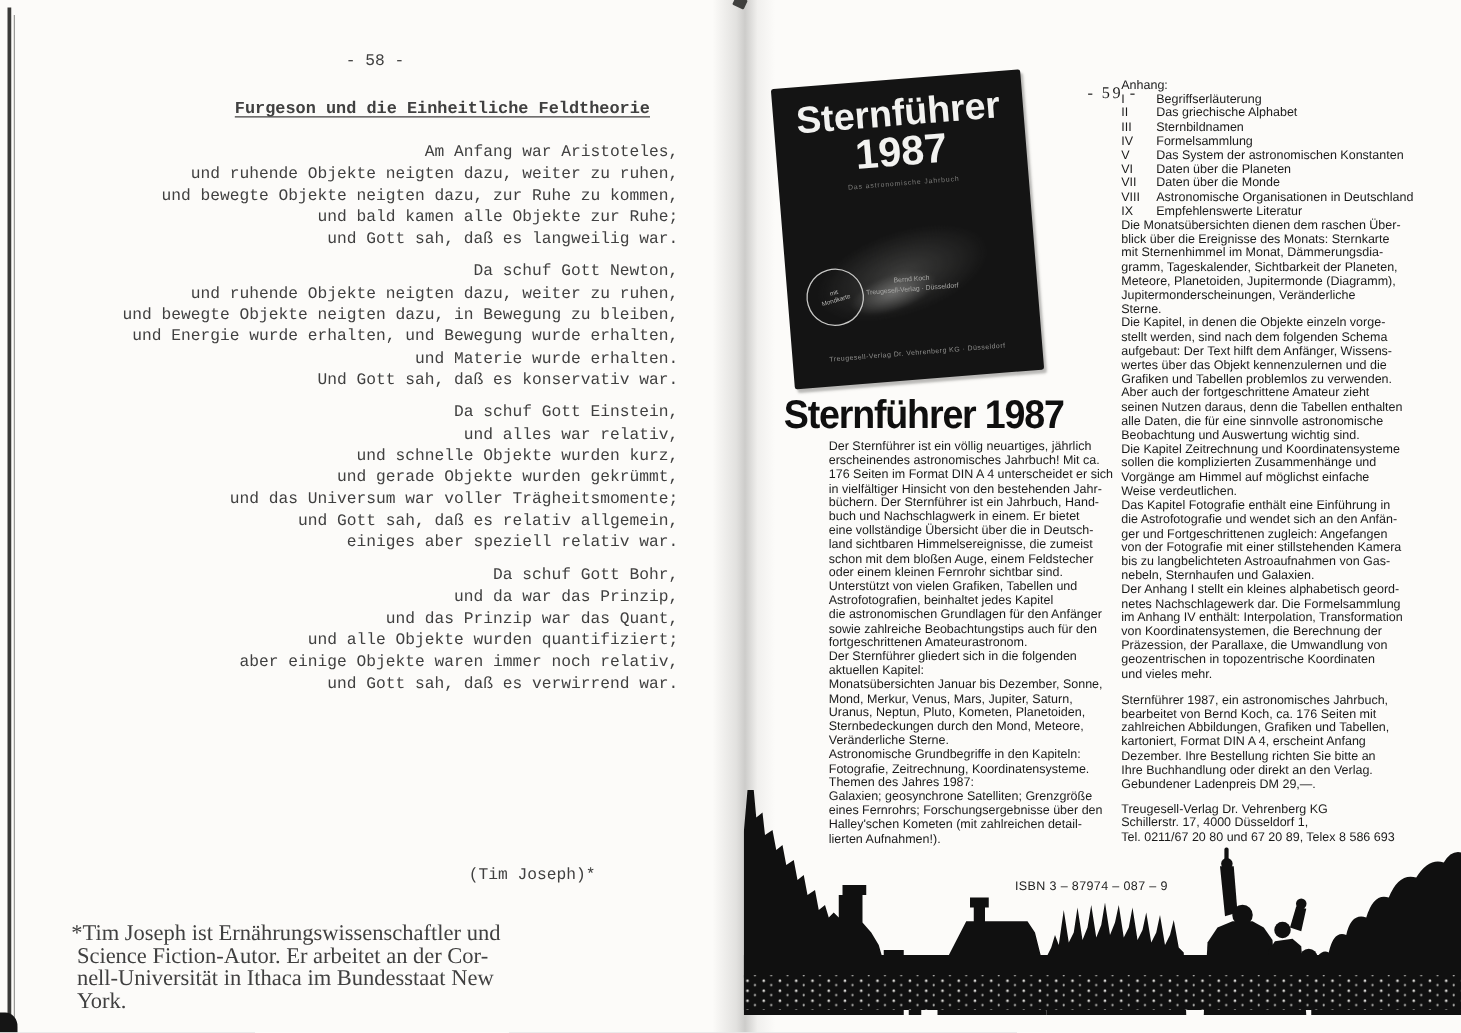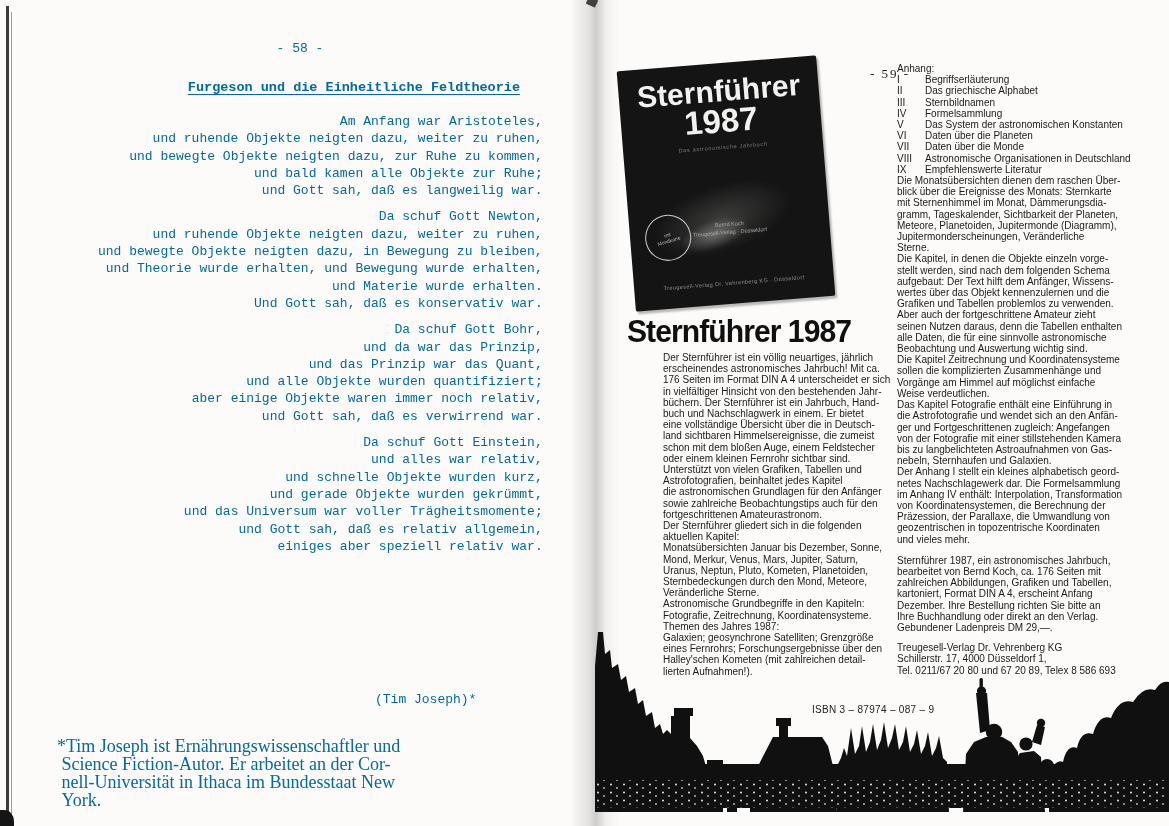--- a/index.html
+++ b/index.html
@@ -8,7 +8,7 @@
     background:#fcfbf9; overflow:hidden;
     font-family:"Liberation Sans", sans-serif; color:#1a1a1a;
   }
-  .mono { font-family:"Liberation Mono","DejaVu Sans Mono",monospace; color:#0369a1; }
+  .mono { font-family:"Liberation Mono","DejaVu Sans Mono",monospace; color:#404040; }
 
   
   .edge-line-a { position:absolute; left:6px; top:6px; width:3px; height:818px; background:#3a3a38; }

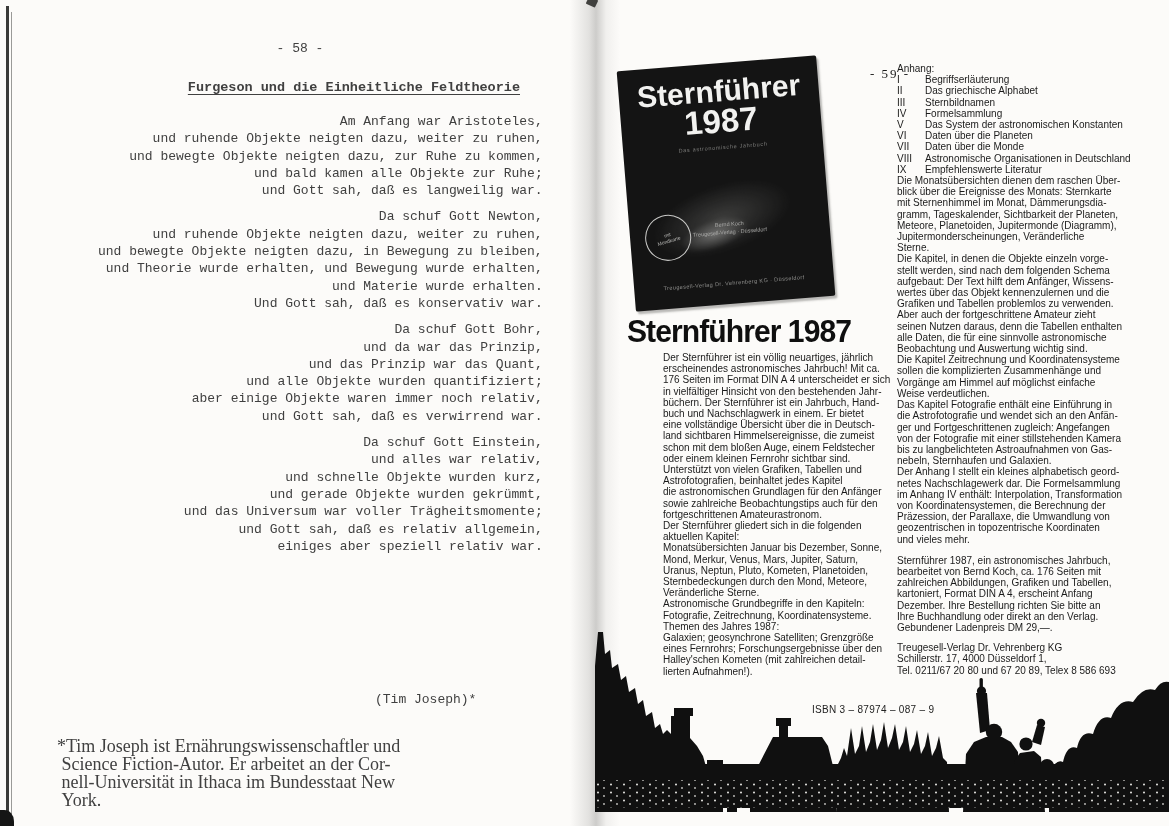--- a/index.html
+++ b/index.html
@@ -94,7 +94,7 @@
         <p>Da schuf Gott Newton,
 und ruhende Objekte neigten dazu, weiter zu ruhen,
 und bewegte Objekte neigten dazu, in Bewegung zu bleiben,
-und Theorie wurde erhalten, und Bewegung wurde erhalten,
+und Energie wurde erhalten, und Bewegung wurde erhalten,
 und Materie wurde erhalten.
 Und Gott sah, daß es konservativ war.</p>
         <p>Da schuf Gott Bohr,

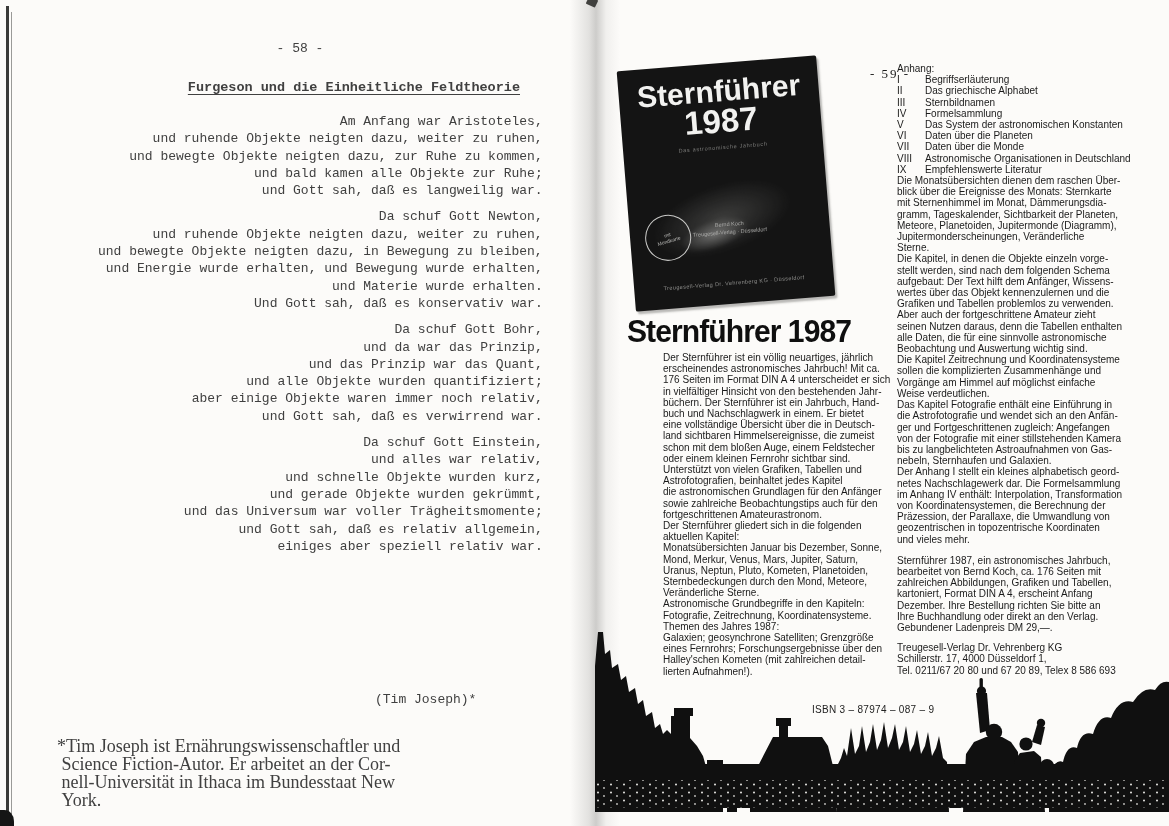--- a/index.html
+++ b/index.html
@@ -97,12 +97,6 @@
 und Energie wurde erhalten, und Bewegung wurde erhalten,
 und Materie wurde erhalten.
 Und Gott sah, daß es konservativ war.</p>
-        <p>Da schuf Gott Bohr,
-und da war das Prinzip,
-und das Prinzip war das Quant,
-und alle Objekte wurden quantifiziert;
-aber einige Objekte waren immer noch relativ,
-und Gott sah, daß es verwirrend war.</p>
         <p>Da schuf Gott Einstein,
 und alles war relativ,
 und schnelle Objekte wurden kurz,
@@ -110,6 +104,12 @@
 und das Universum war voller Trägheitsmomente;
 und Gott sah, daß es relativ allgemein,
 einiges aber speziell relativ war.</p>
+        <p>Da schuf Gott Bohr,
+und da war das Prinzip,
+und das Prinzip war das Quant,
+und alle Objekte wurden quantifiziert;
+aber einige Objekte waren immer noch relativ,
+und Gott sah, daß es verwirrend war.</p>
       </div>
     <div class="lp-attribution mono">(Tim Joseph)*</div>
     <div class="lp-footnote mono">*Tim Joseph ist Ernährungswissenschaftler und

